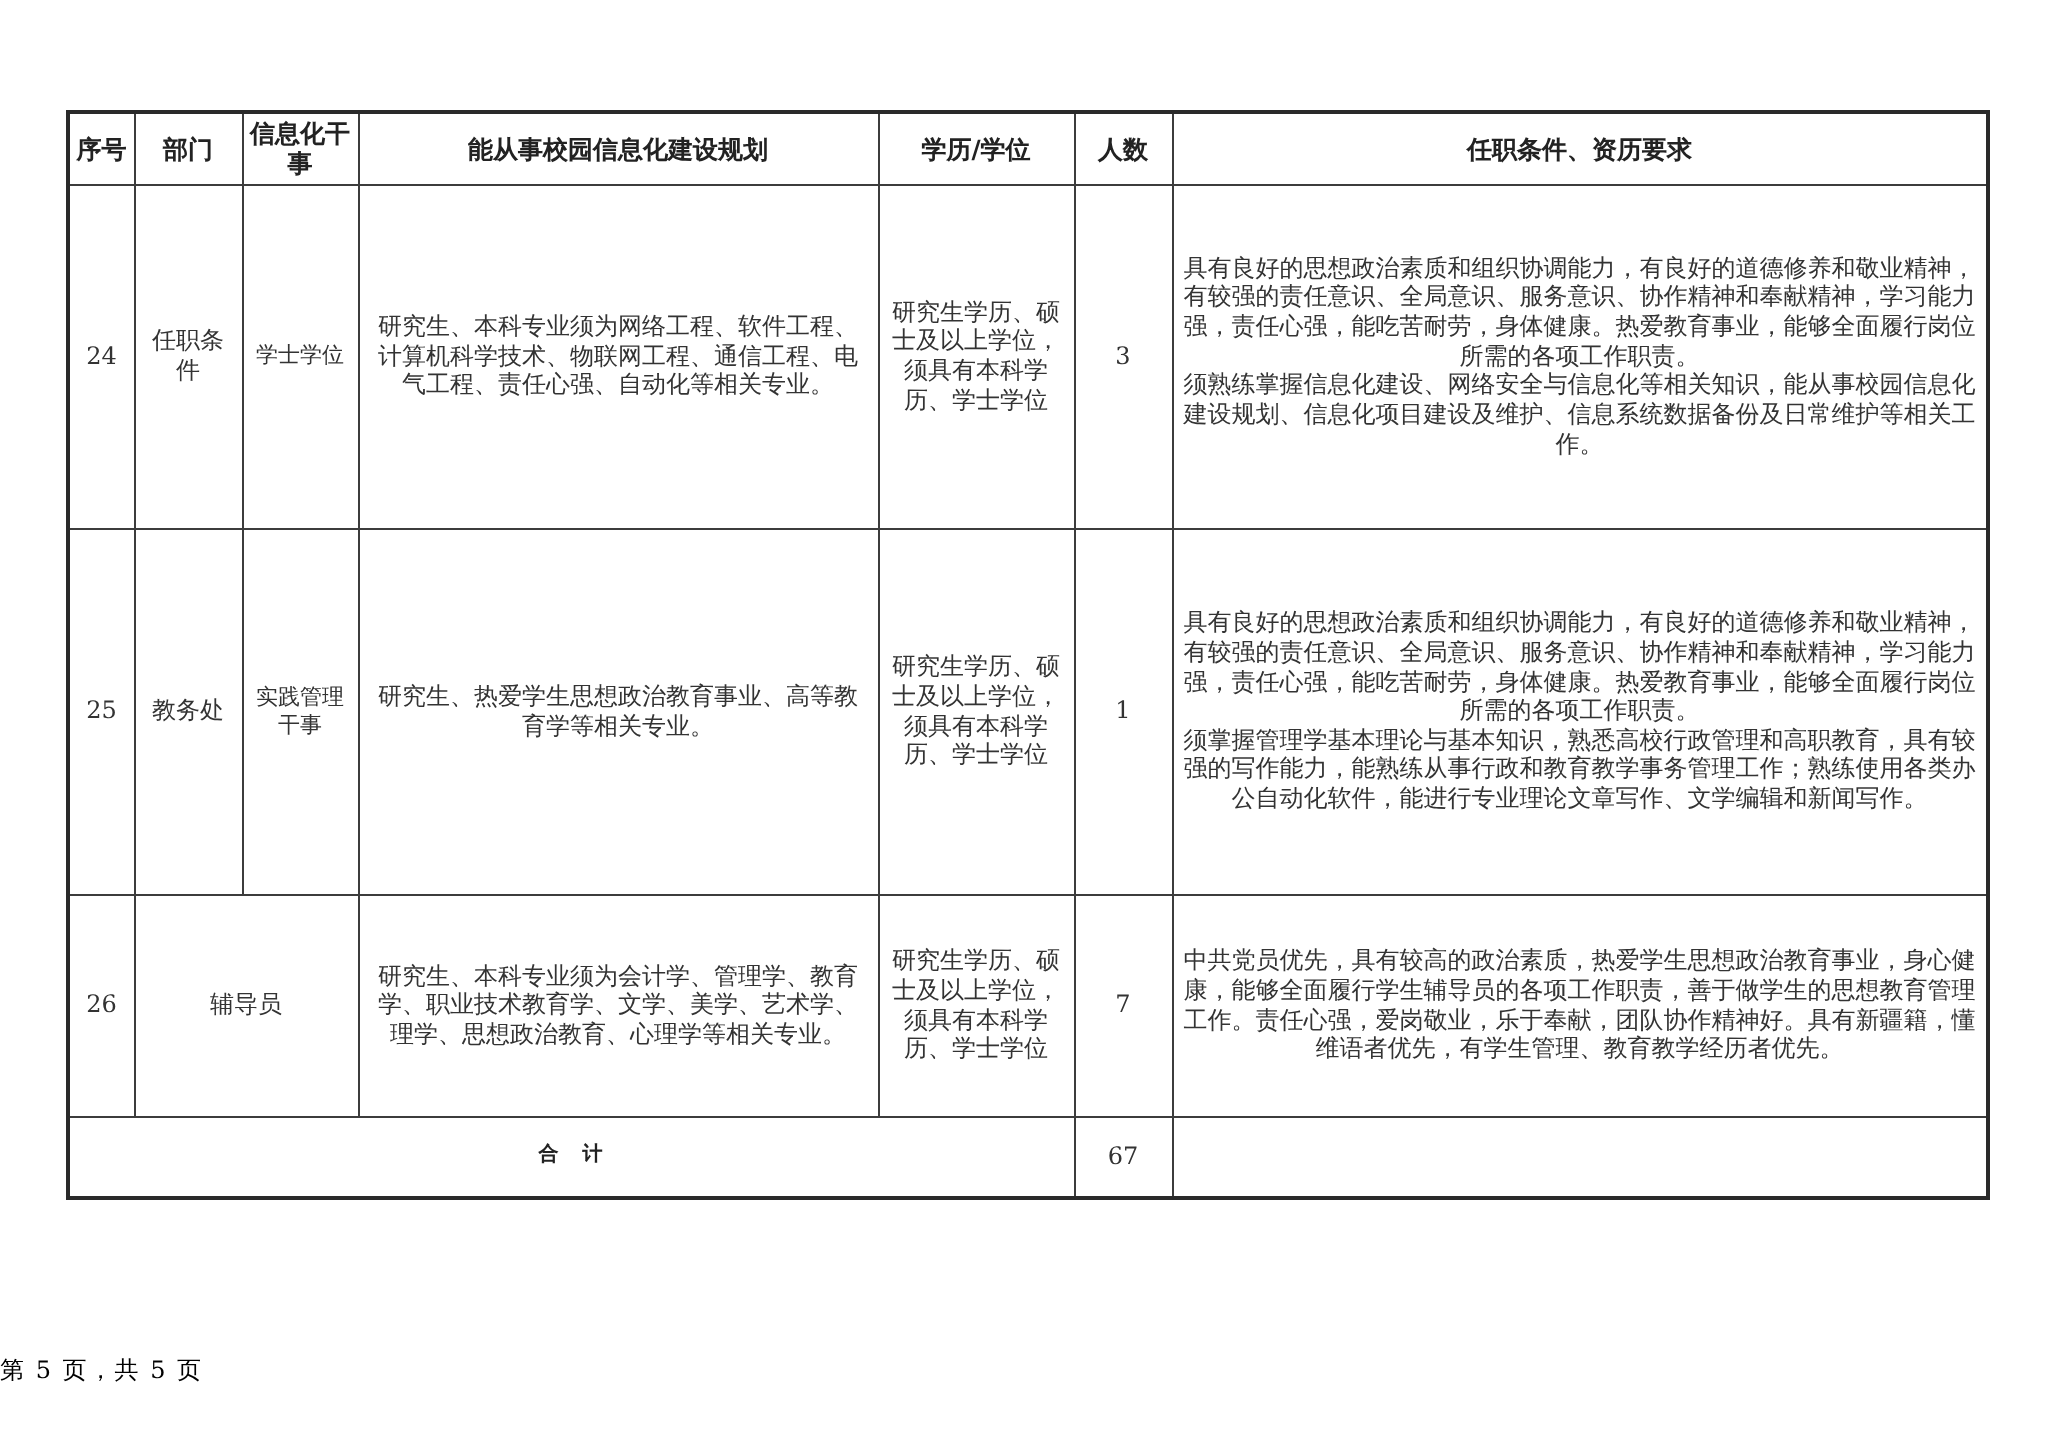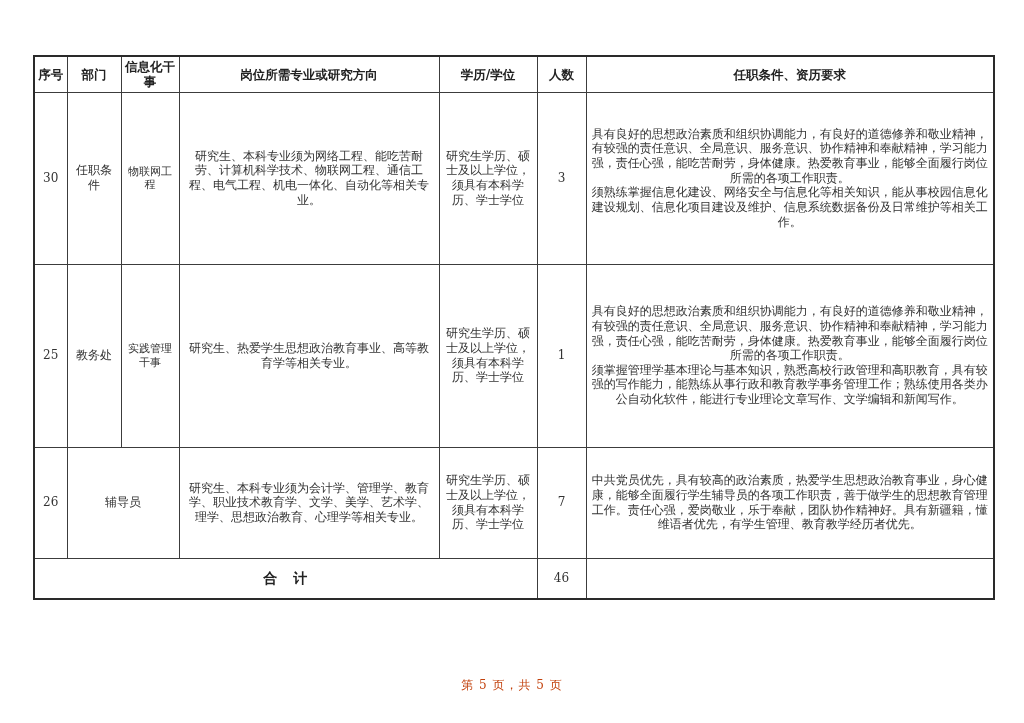--- a/index.html
+++ b/index.html
@@ -92,7 +92,7 @@
         <th>序号</th>
         <th>部门</th>
         <th>信息化干事</th>
-        <th>岗位所需专业或研究方向</th>
+        <th>能从事校园信息化建设规划</th>
         <th>学历/学位</th>
         <th>人数</th>
         <th>任职条件、资历要求</th>

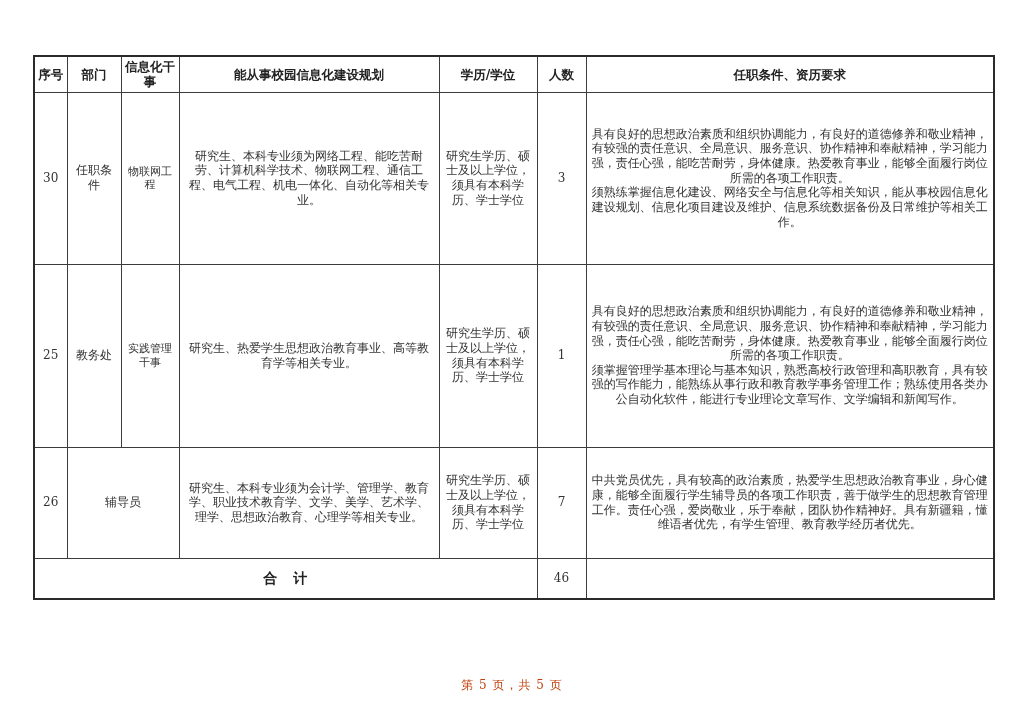--- a/index.html
+++ b/index.html
@@ -104,7 +104,7 @@
         <td class="c-center">30</td>
         <td class="c-center narrow">任职条件</td>
         <td class="c-center tight">物联网工程</td>
-        <td class="c-left just">研究生、本科专业须为网络工程、能吃苦耐劳、计算机科学技术、物联网工程、通信工程、电气工程、机电一体化、自动化等相关专业。</td>
+        <td class="c-left just">研究生、本科专业须为网络工程、软件工程、计算机科学技术、物联网工程、通信工程、电气工程、责任心强、自动化等相关专业。</td>
         <td class="c-left">研究生学历、硕士及以上学位，须具有本科学历、学士学位</td>
         <td class="c-center">3</td>
         <td class="c-left just req-cell">

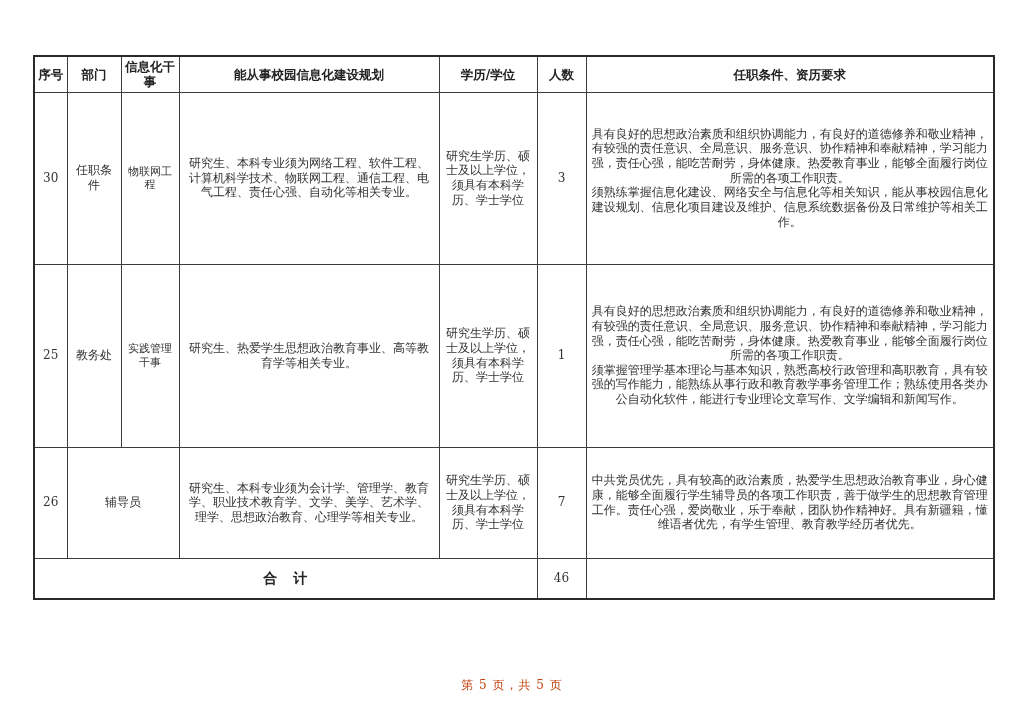--- a/index.html
+++ b/index.html
@@ -101,7 +101,7 @@
 
     <tbody>
       <tr style="height:172px">
-        <td class="c-center">30</td>
+        <td class="c-center">24</td>
         <td class="c-center narrow">任职条件</td>
         <td class="c-center tight">物联网工程</td>
         <td class="c-left just">研究生、本科专业须为网络工程、软件工程、计算机科学技术、物联网工程、通信工程、电气工程、责任心强、自动化等相关专业。</td>

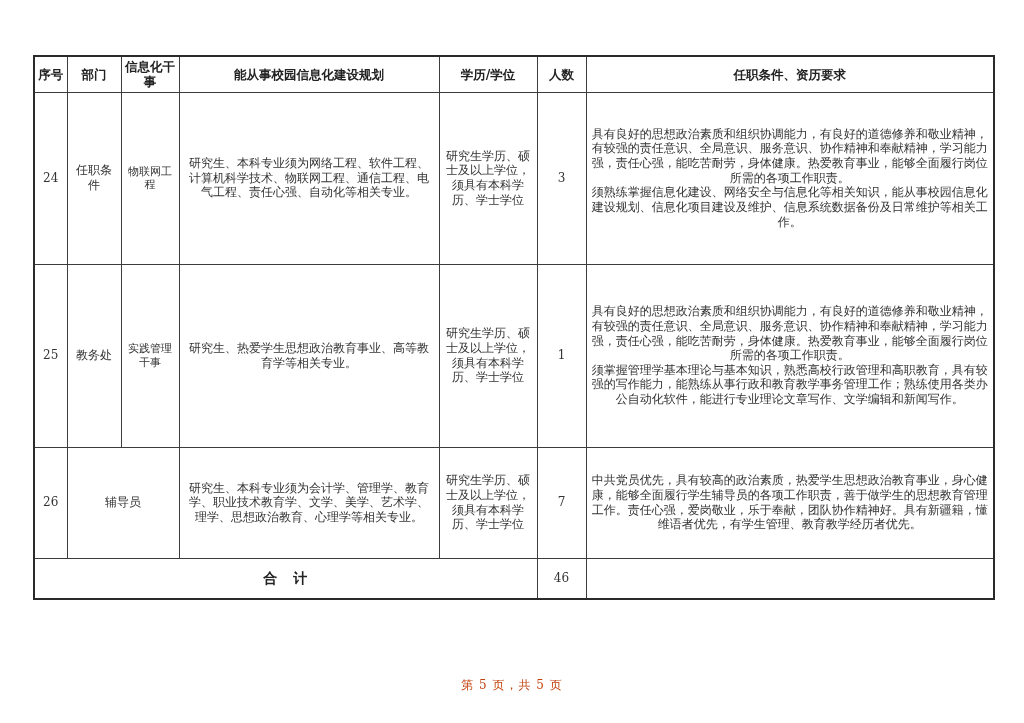--- a/index.html
+++ b/index.html
@@ -103,7 +103,7 @@
       <tr style="height:172px">
         <td class="c-center">24</td>
         <td class="c-center narrow">任职条件</td>
-        <td class="c-center tight">物联网工程</td>
+        <td class="c-center tight">学士学位</td>
         <td class="c-left just">研究生、本科专业须为网络工程、软件工程、计算机科学技术、物联网工程、通信工程、电气工程、责任心强、自动化等相关专业。</td>
         <td class="c-left">研究生学历、硕士及以上学位，须具有本科学历、学士学位</td>
         <td class="c-center">3</td>

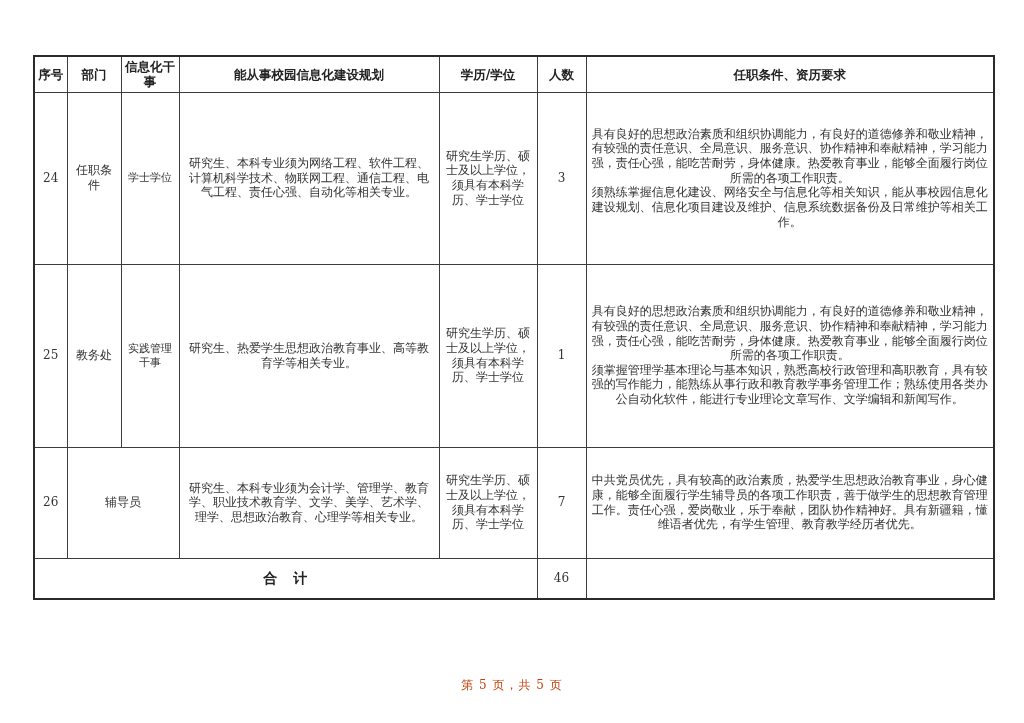--- a/index.html
+++ b/index.html
@@ -55,7 +55,7 @@
   .total-label {
     text-align: center;
     font-weight: bold;
-    font-size: 14px;
+    font-size: 10px;
     color: #222222;
     letter-spacing: 1px;
     margin-left: 36px;

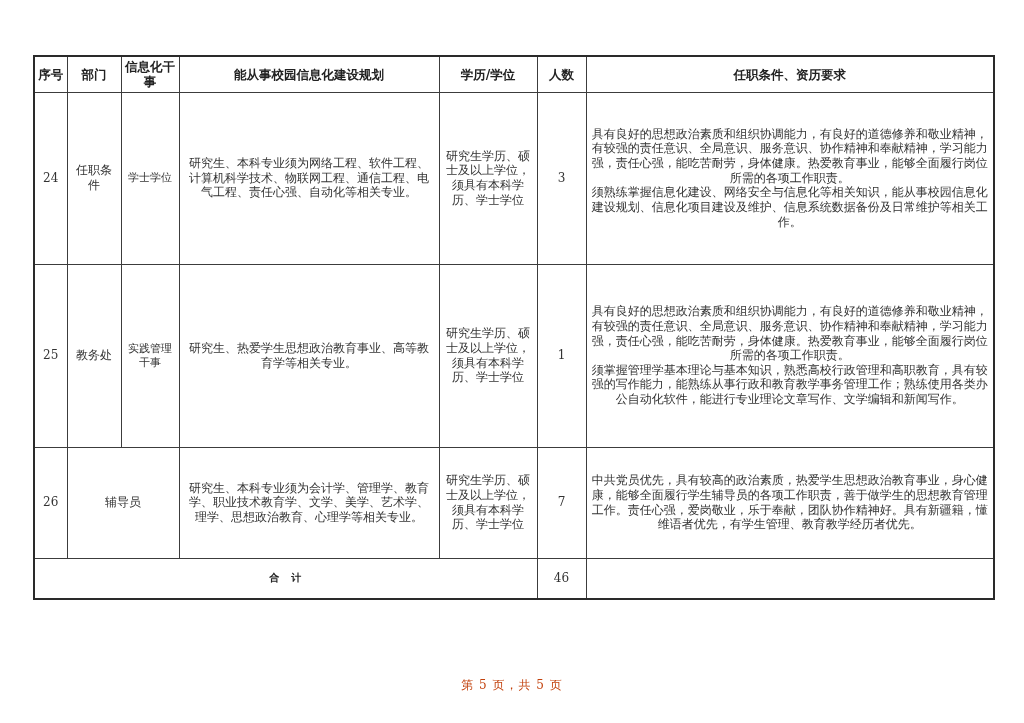--- a/index.html
+++ b/index.html
@@ -139,7 +139,7 @@
 
       <tr style="height:41px">
         <td class="total-label" colspan="5">合　计</td>
-        <td class="c-center">46</td>
+        <td class="c-center">67</td>
         <td></td>
       </tr>
     </tbody>

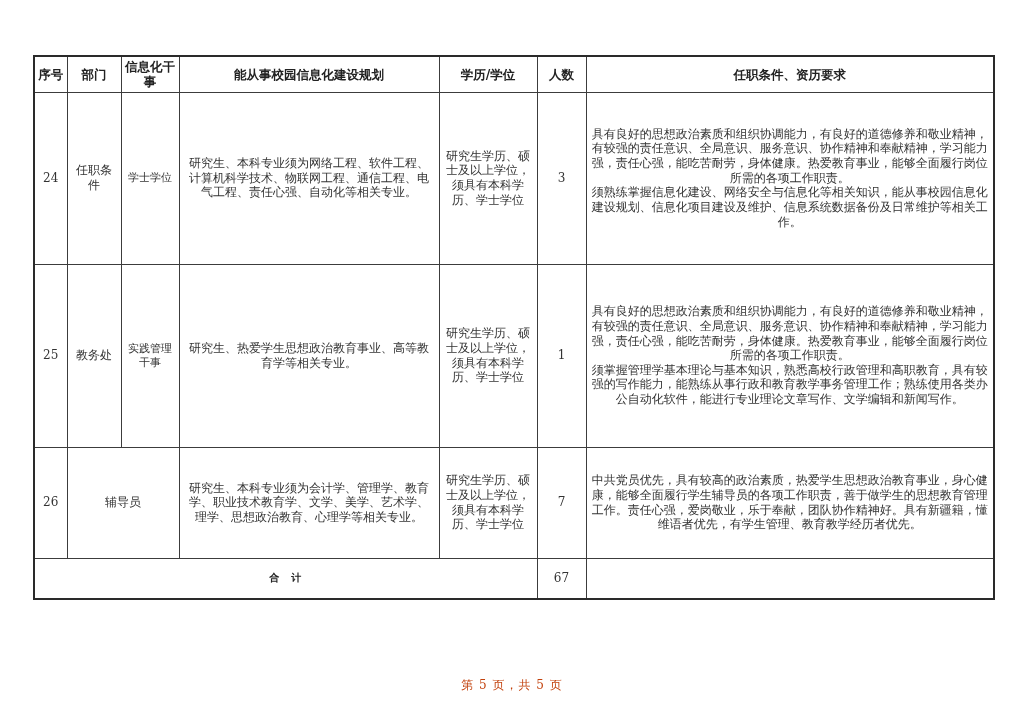--- a/index.html
+++ b/index.html
@@ -65,9 +65,9 @@
     left: 0;
     top: 677px;
     width: 1024px;
-    text-align: center;
+    text-align: left;
     font-size: 12px;
-    color: #c2410c;
+    color: #000000;
     letter-spacing: 1px;
   }
 </style>

